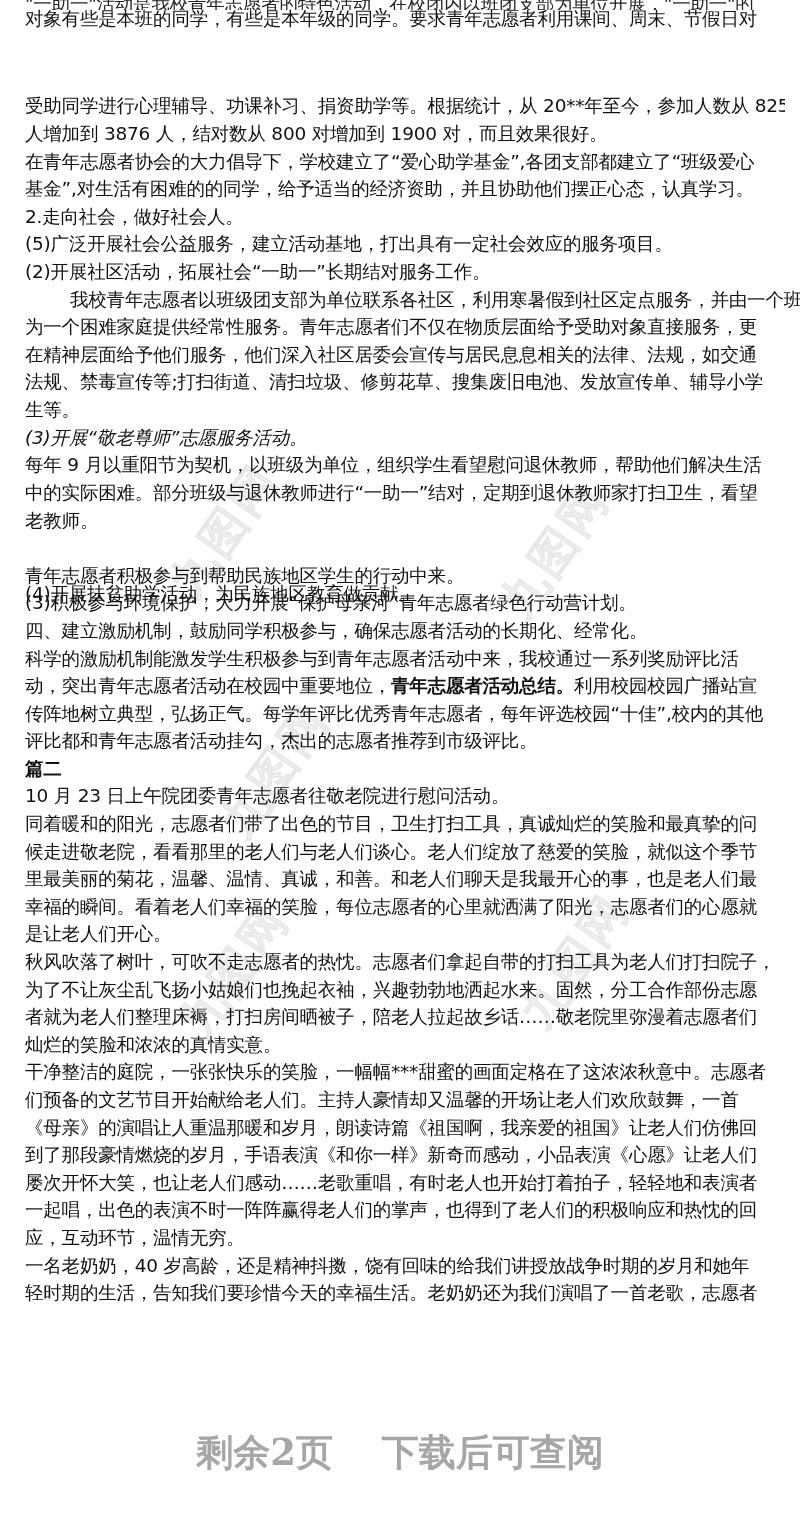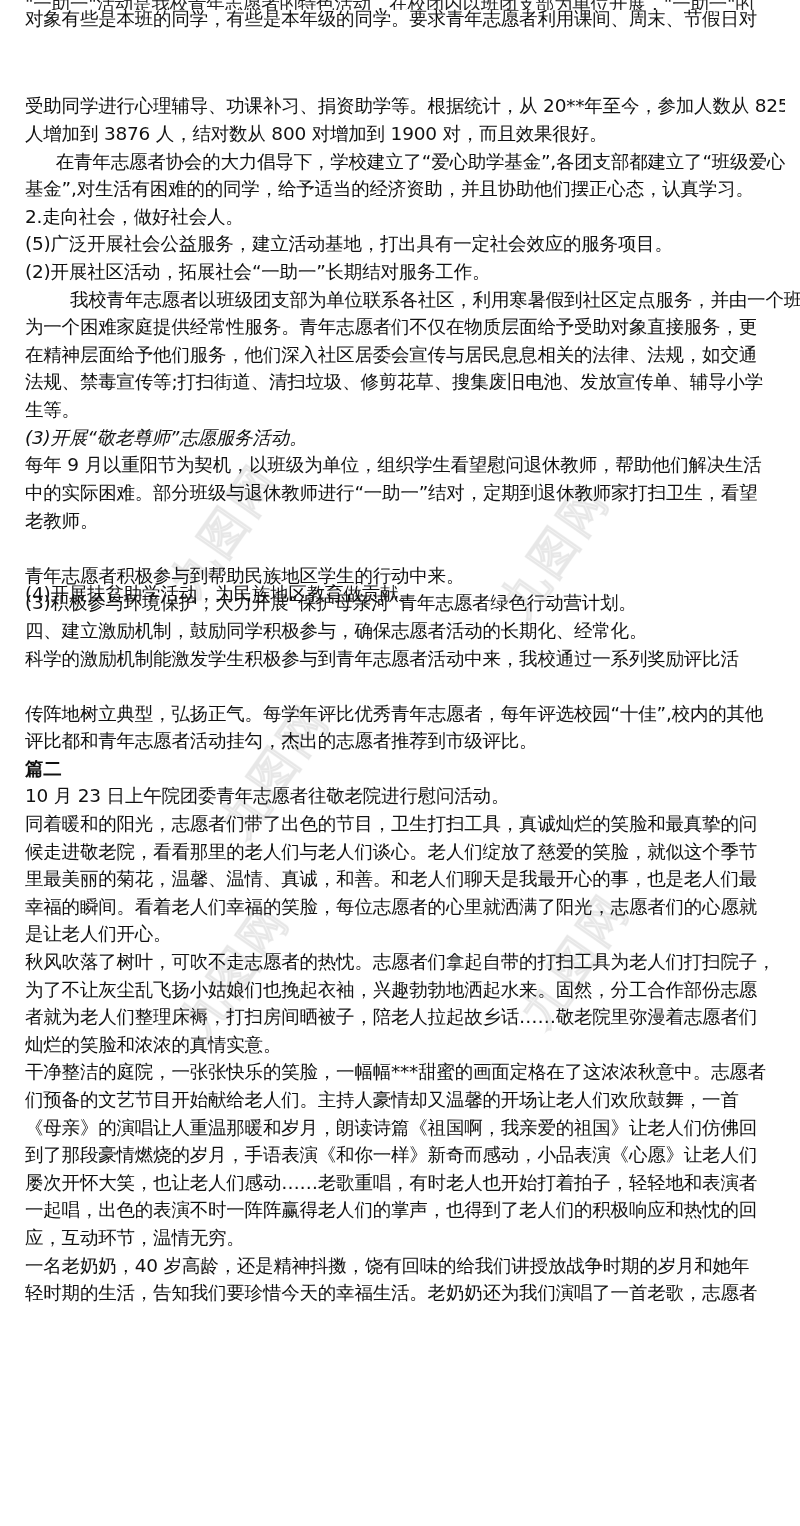--- a/index.html
+++ b/index.html
@@ -52,7 +52,7 @@
       <div class="line" style="top: 5px;">对象有些是本班的同学，有些是本年级的同学。要求青年志愿者利用课间、周末、节假日对</div>
       <div class="line" style="top: 92px;">受助同学进行心理辅导、功课补习、捐资助学等。根据统计，从 20**年至今，参加人数从 825</div>
       <div class="line" style="top: 120px;">人增加到 3876 人，结对数从 800 对增加到 1900 对，而且效果很好。</div>
-      <div class="line" style="top: 148px; text-align: right;">在青年志愿者协会的大力倡导下，学校建立了“爱心助学基金”,各团支部都建立了“班级爱心</div>
+      <div class="line" style="top: 148px;">在青年志愿者协会的大力倡导下，学校建立了“爱心助学基金”,各团支部都建立了“班级爱心</div>
       <div class="line" style="top: 175px;">基金”,对生活有困难的的同学，给予适当的经济资助，并且协助他们摆正心态，认真学习。</div>
       <div class="line" style="top: 203px;">2.走向社会，做好社会人。</div>
       <div class="line" style="top: 230px;">(5)广泛开展社会公益服务，建立活动基地，打出具有一定社会效应的服务项目。</div>

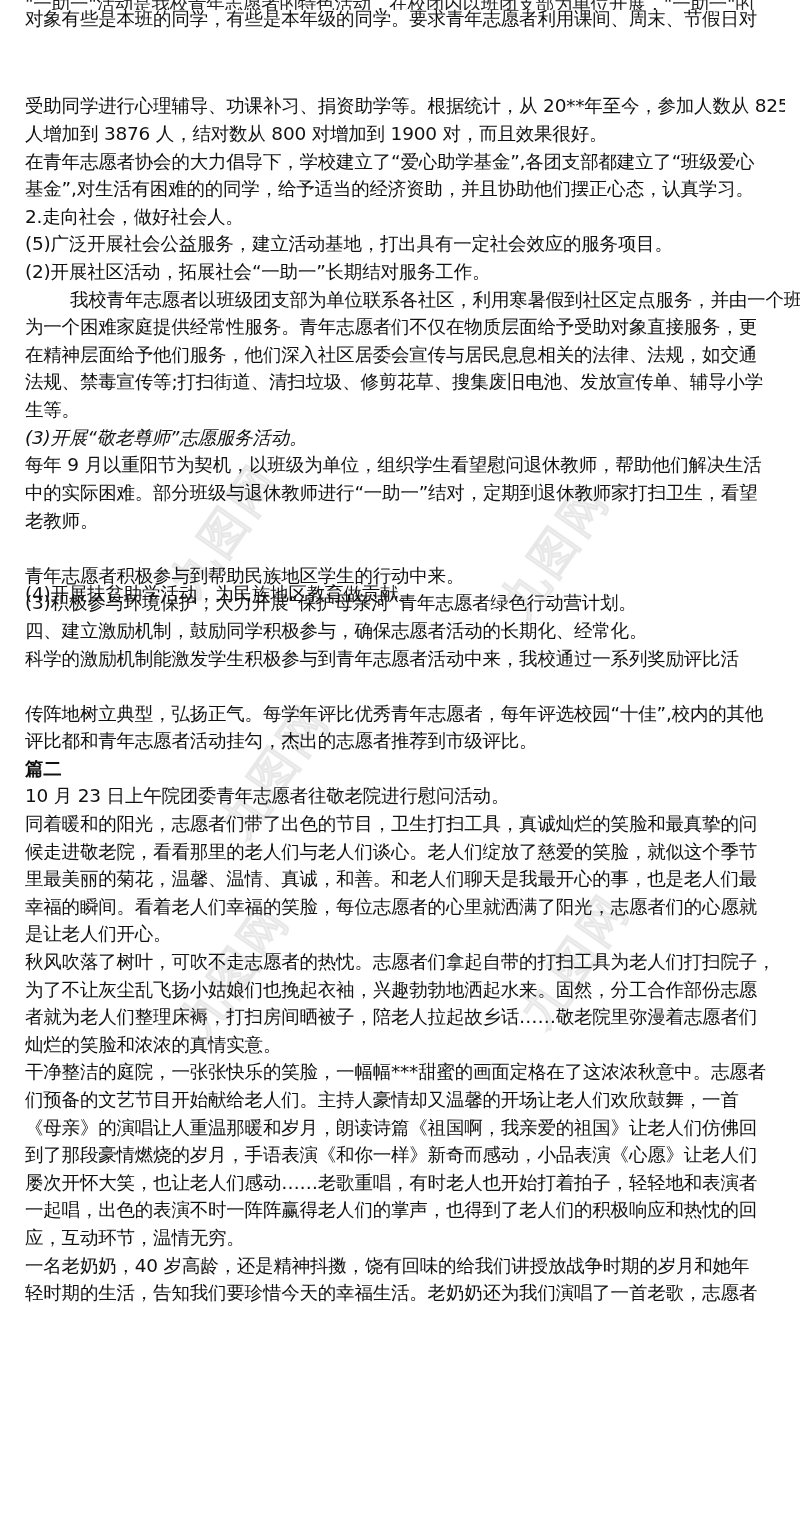--- a/index.html
+++ b/index.html
@@ -73,6 +73,9 @@
       <div class="line" style="top: 645px;">科学的激励机制能激发学生积极参与到青年志愿者活动中来，我校通过一系列奖励评比活</div>
     </div>
 
+  <div class="line" id="mixed-line" style="top: 672px;">
+    <span>动，突出青年志愿者活动在校园中重要地位，</span><b class="inline-bold">青年志愿者活动总结。</b><span>利用校园校园广播站宣</span>
+  </div>
 
   <div id="lines-b">
       <div class="line" style="top: 700px;">传阵地树立典型，弘扬正气。每学年评比优秀青年志愿者，每年评选校园“十佳”,校内的其他</div>

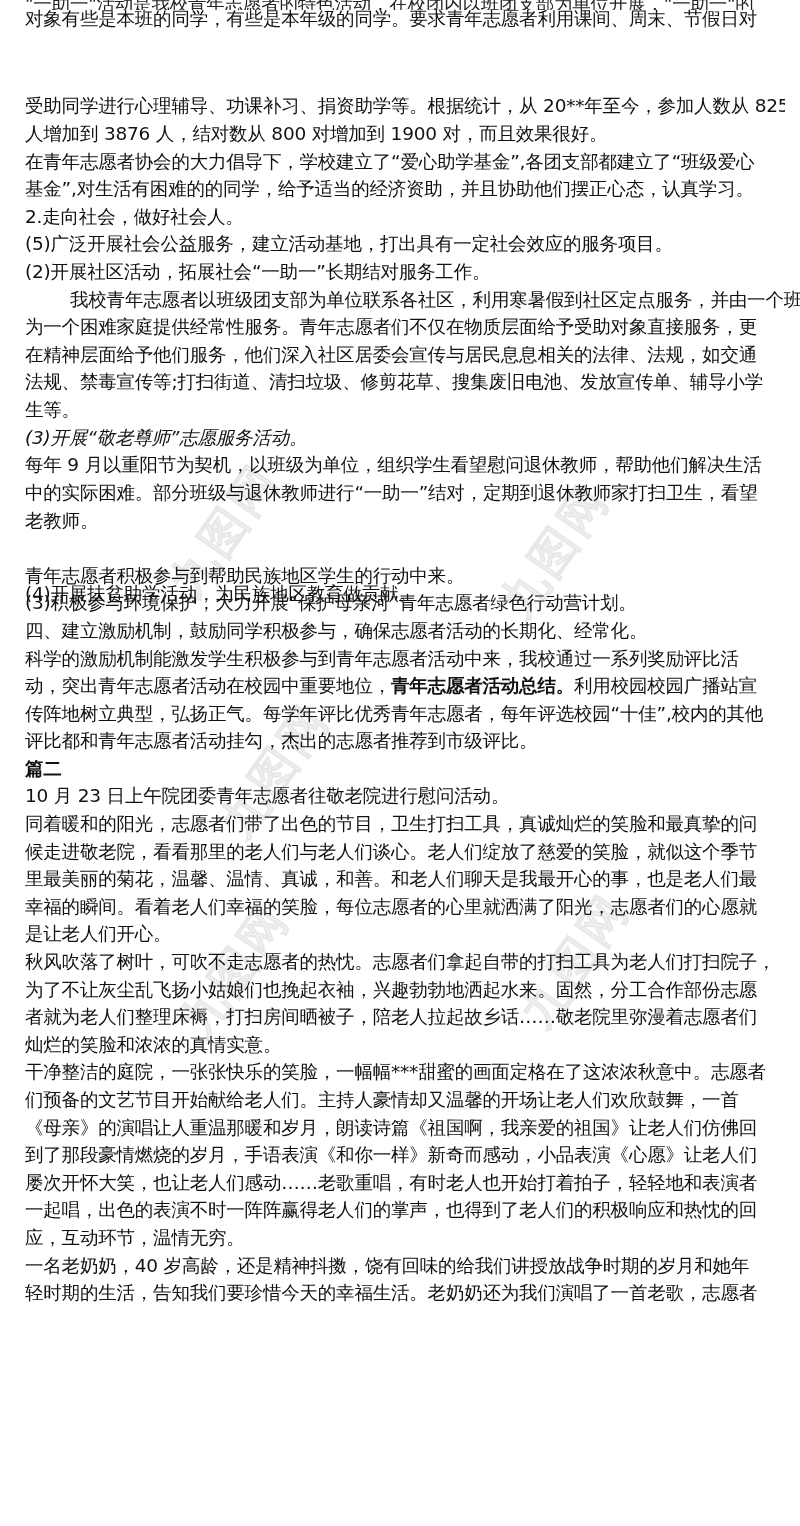--- a/index.html
+++ b/index.html
@@ -102,6 +102,10 @@
       <div class="line" style="top: 1279px;">轻时期的生活，告知我们要珍惜今天的幸福生活。老奶奶还为我们演唱了一首老歌，志愿者</div>
     </div>
 
+  <div class="footer" style="color: rgb(166, 166, 166);">
+    <span>剩余2页</span>
+    <span>下载后可查阅</span>
+  </div>
 </div>
 
 </body></html>

